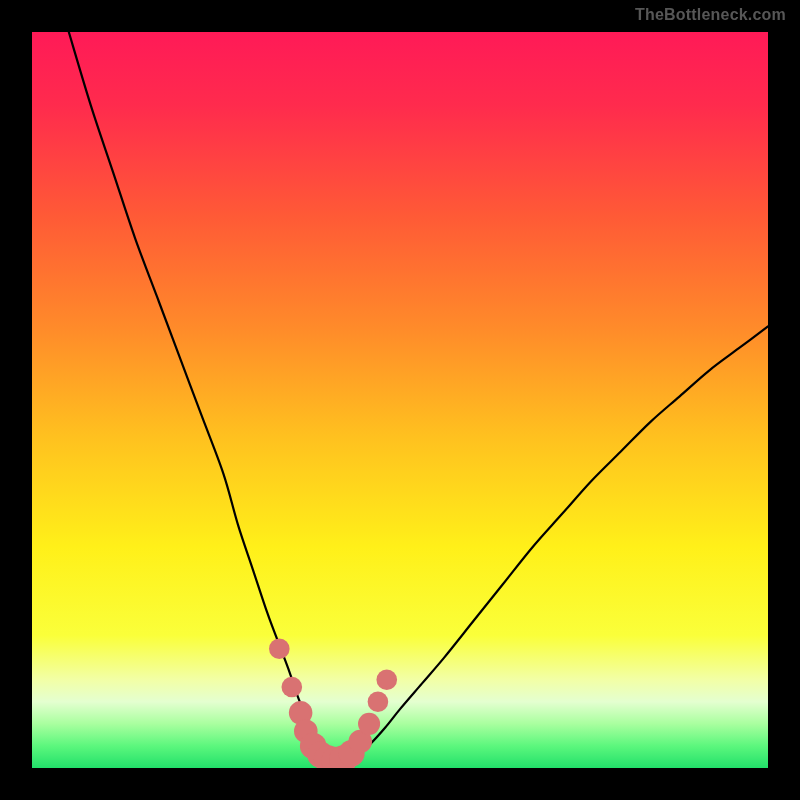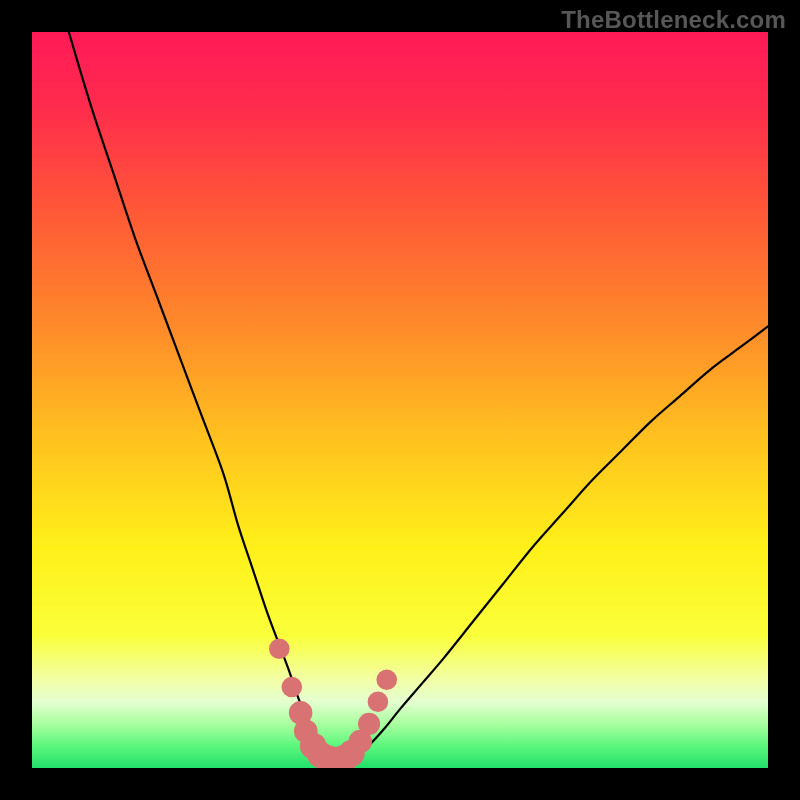--- a/index.html
+++ b/index.html
@@ -31,7 +31,7 @@
     top: 6px;
     right: 14px;
     font-family: Arial, Helvetica, sans-serif;
-    font-size: 24px;
+    font-size: 16px;
     font-weight: 600;
     color: #575757;
     letter-spacing: 0.2px;

